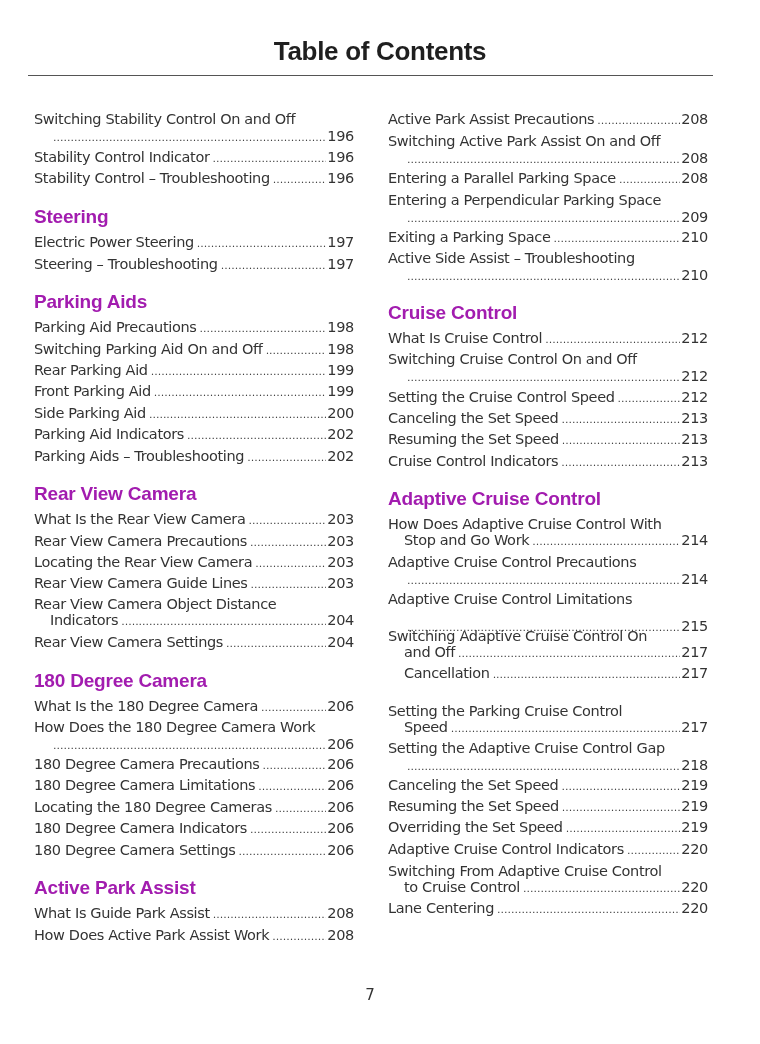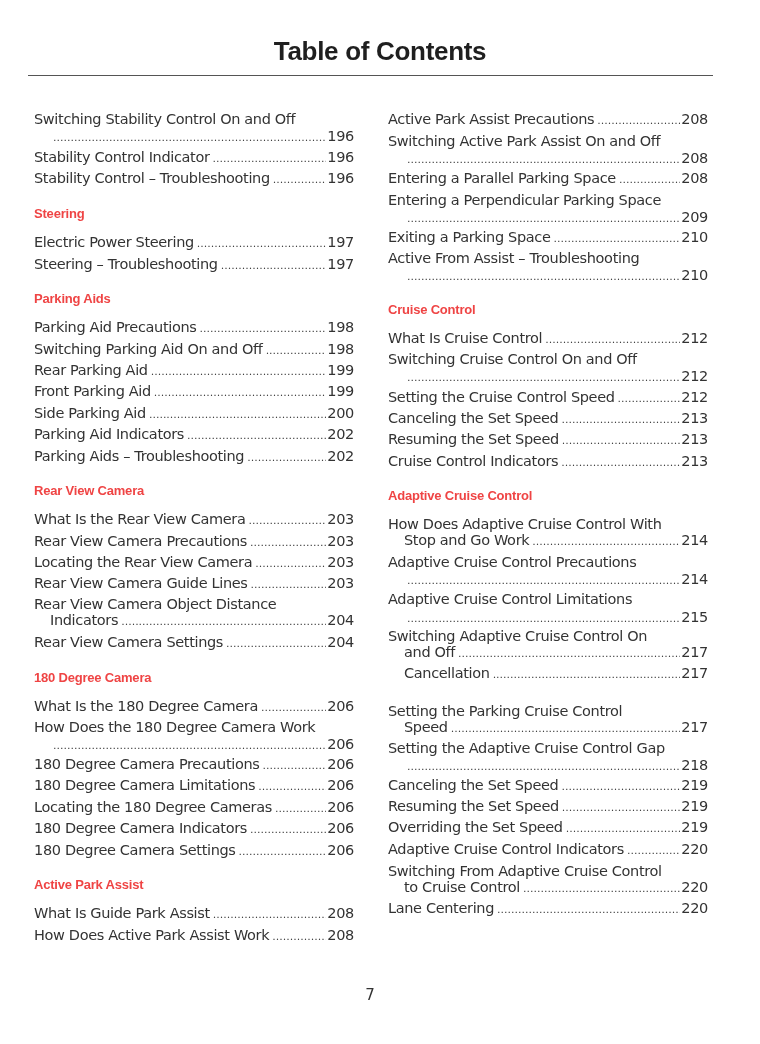--- a/index.html
+++ b/index.html
@@ -14,7 +14,7 @@
   .col.left { left:34px; }
   .col.right { left:388px; }
   .h { position:absolute; left:0; font-family:"Liberation Sans", sans-serif; font-weight:bold;
-       font-size:13px; color:#ef4444; letter-spacing:-0.2px; white-space:nowrap; }
+       font-size:19px; color:#a21caf; letter-spacing:-0.2px; white-space:nowrap; }
   .e { position:absolute; left:0; width:320px; font-size:14.5px; line-height:16px;
        color:#333; white-space:nowrap; letter-spacing:-0.35px; }
   .row { display:flex; align-items:baseline; width:320px; }

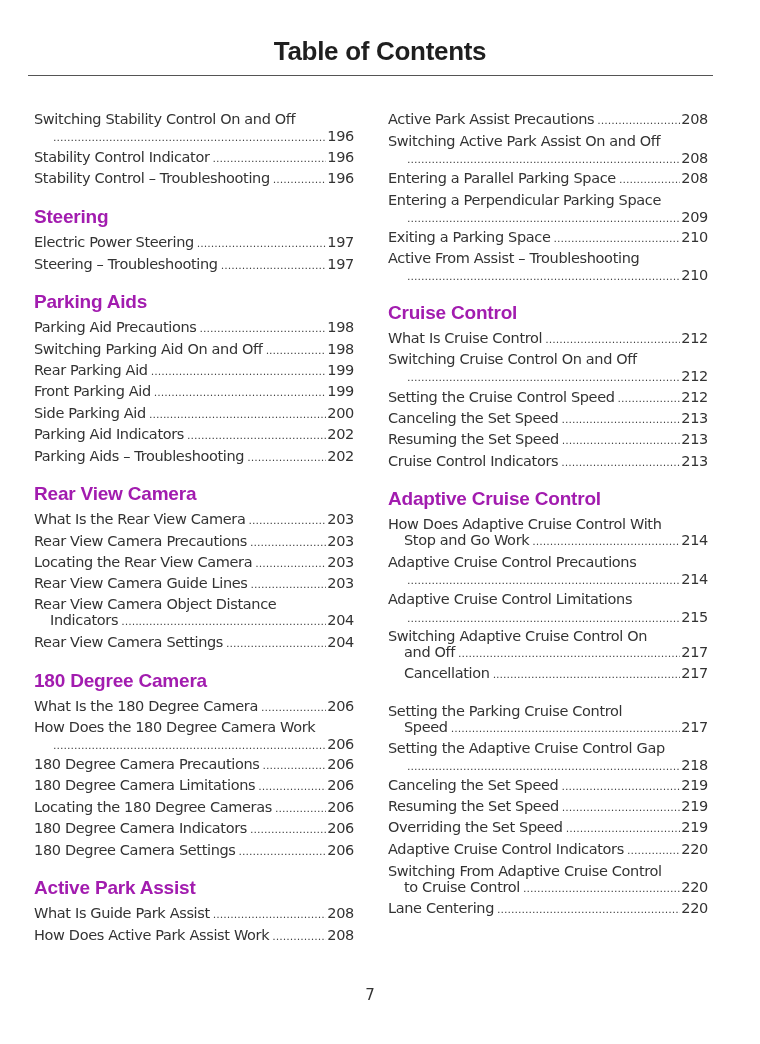--- a/index.html
+++ b/index.html
@@ -274,7 +274,7 @@
       </div>
   </div>
   <div class="e" style="top:250px">
-    <div>Active From Assist – Troubleshooting</div>
+    <div>Active Side Assist – Troubleshooting</div>
     <div class="row indent" style="margin-top:1px">
         <span class="d"></span>
         <span class="p">210</span>

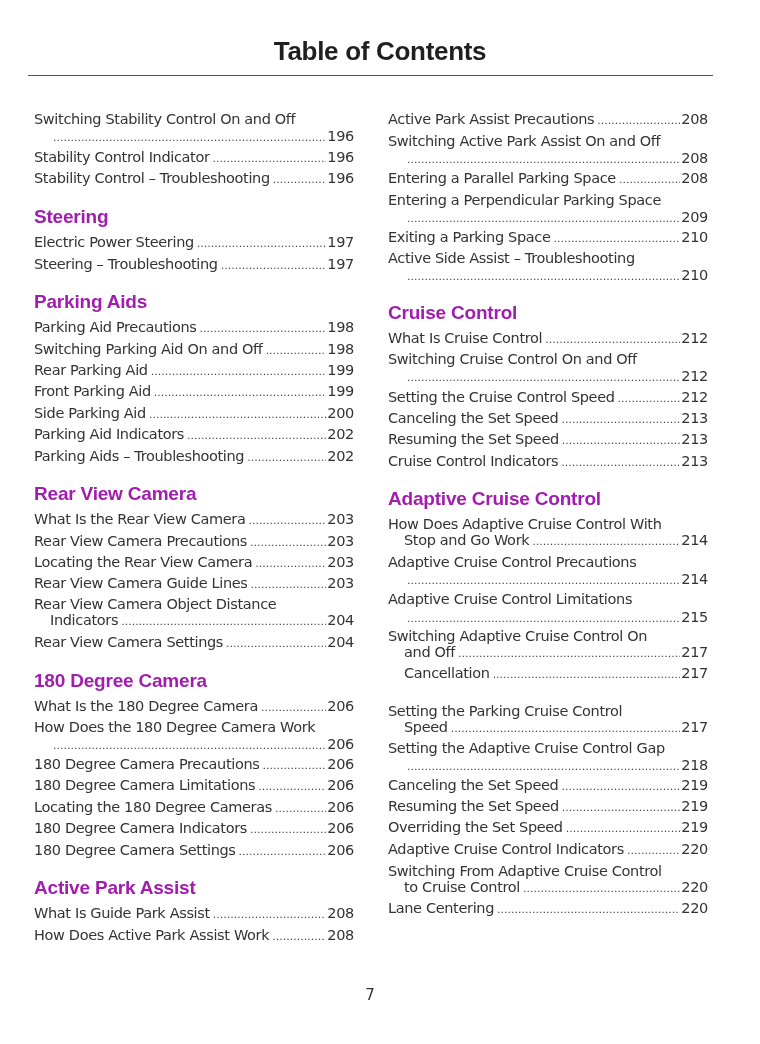--- a/index.html
+++ b/index.html
@@ -343,7 +343,7 @@
   </div>
   <div class="e" style="top:591px">
     <div>Adaptive Cruise Control Limitations</div>
-    <div class="row indent" style="margin-top:2px">
+    <div class="row indent" style="margin-top:11px">
         <span class="d"></span>
         <span class="p">215</span>
       </div>

